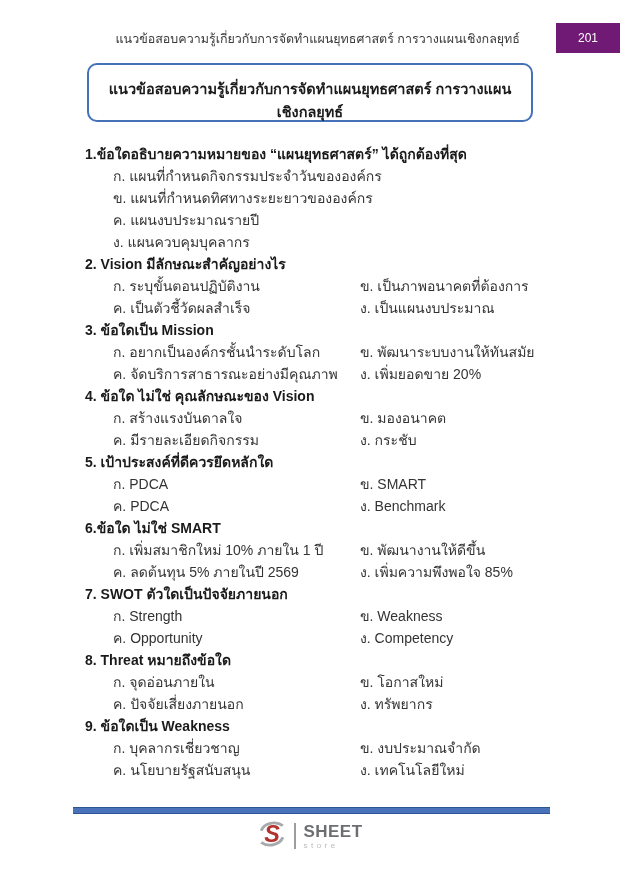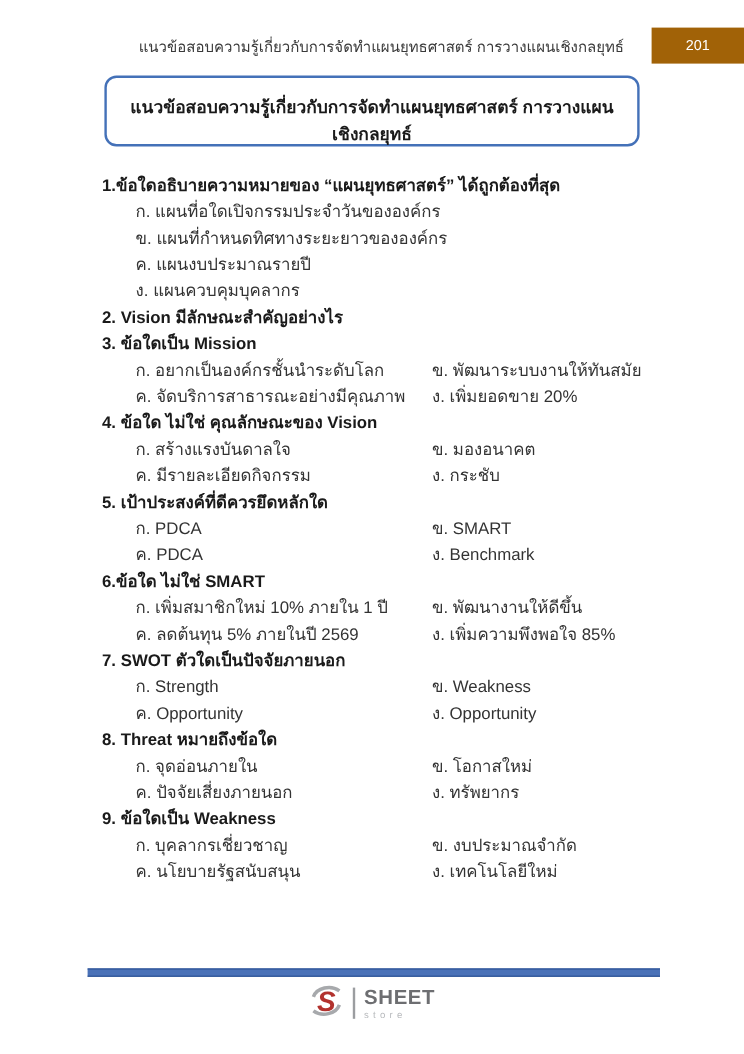--- a/index.html
+++ b/index.html
@@ -23,8 +23,8 @@
   }
   .page-box {
     position: absolute; right: 0; top: 0;
-    width: 77px; height: 30px;
-    background: #a16207; color: #ffffff;
+    width: 64px; height: 30px;
+    background: #701a75; color: #ffffff;
     font-size: 12px; text-align: center; line-height: 30px;
   }
 

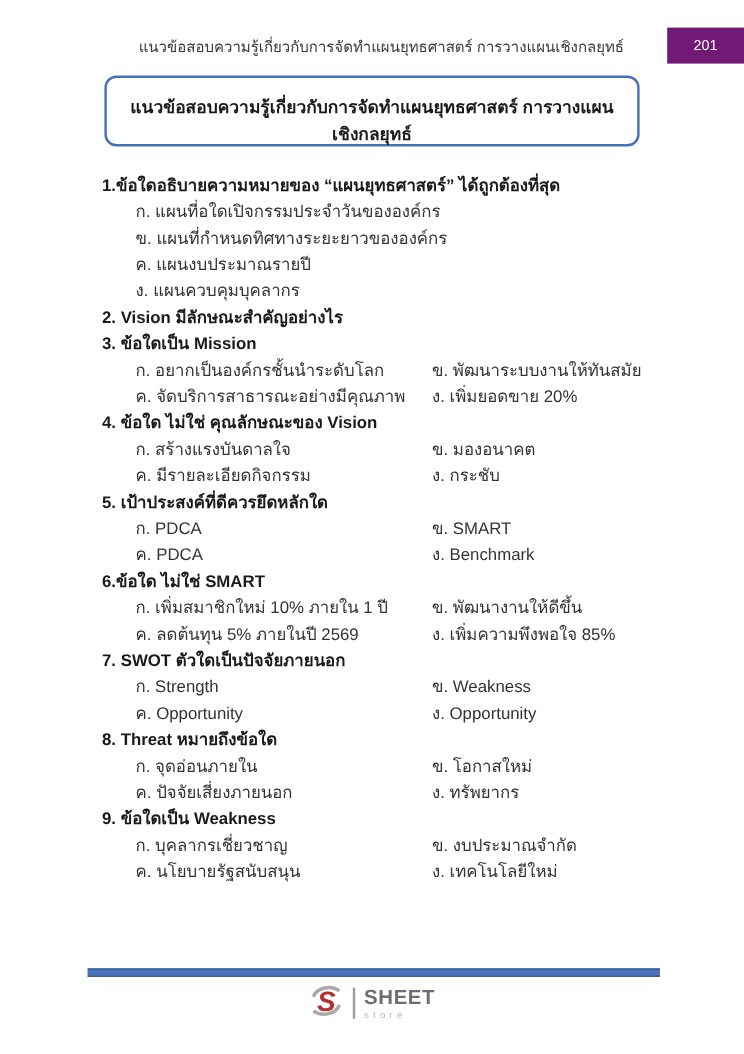--- a/index.html
+++ b/index.html
@@ -102,7 +102,7 @@
   <div class="q">
     <div class="q-text">1.ข้อใดอธิบายความหมายของ “แผนยุทธศาสตร์” ได้ถูกต้องที่สุด</div>
     <div class="opts-1col">
-      <div class="opt">ก. แผนที่อใดเปิจกรรมประจำวันขององค์กร</div>
+      <div class="opt">ก. แผนที่กำหนดกิจกรรมประจำวันขององค์กร</div>
       <div class="opt">ข. แผนที่กำหนดทิศทางระยะยาวขององค์กร</div>
       <div class="opt">ค. แผนงบประมาณรายปี</div>
       <div class="opt">ง. แผนควบคุมบุคลากร</div>

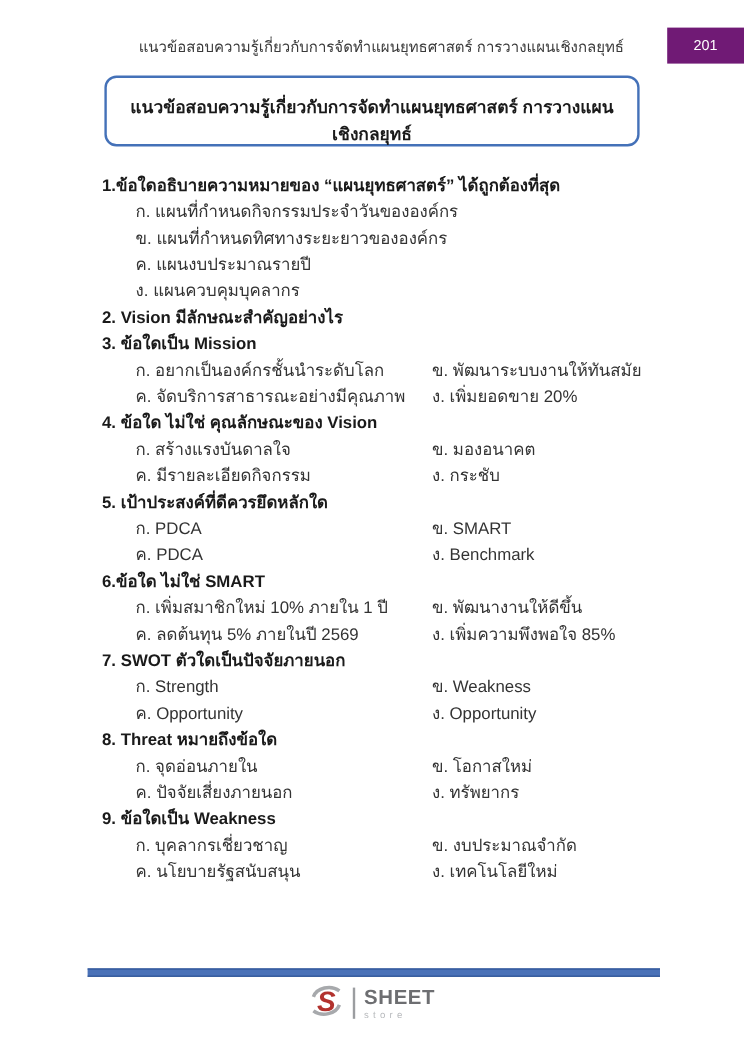--- a/index.html
+++ b/index.html
@@ -111,6 +111,12 @@
 
   <div class="q">
     <div class="q-text">2. Vision มีลักษณะสำคัญอย่างไร</div>
+    <div class="opts-2col">
+      <div class="opt">ก. ระบุขั้นตอนปฏิบัติงาน</div>
+      <div class="opt">ข. เป็นภาพอนาคตที่ต้องการ</div>
+      <div class="opt">ค. เป็นตัวชี้วัดผลสำเร็จ</div>
+      <div class="opt">ง. เป็นแผนงบประมาณ</div>
+    </div>
   </div>
 
   <div class="q">

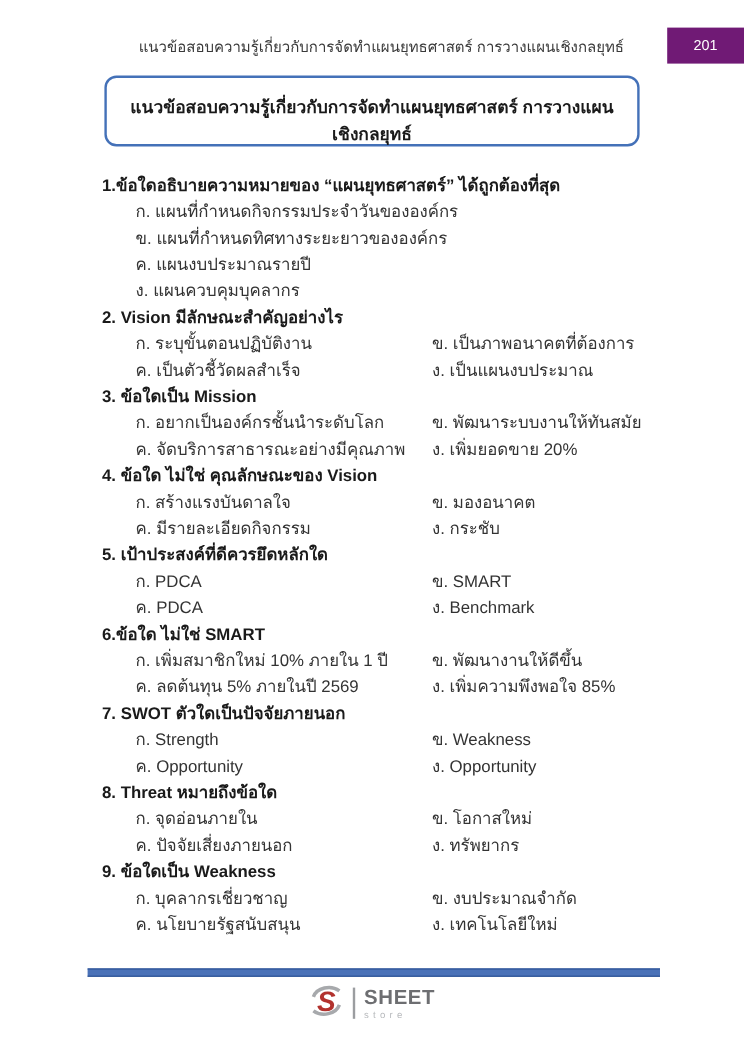--- a/index.html
+++ b/index.html
@@ -165,7 +165,7 @@
       <div class="opt">ก. Strength</div>
       <div class="opt">ข. Weakness</div>
       <div class="opt">ค. Opportunity</div>
-      <div class="opt">ง. Opportunity</div>
+      <div class="opt">ง. Competency</div>
     </div>
   </div>
 

